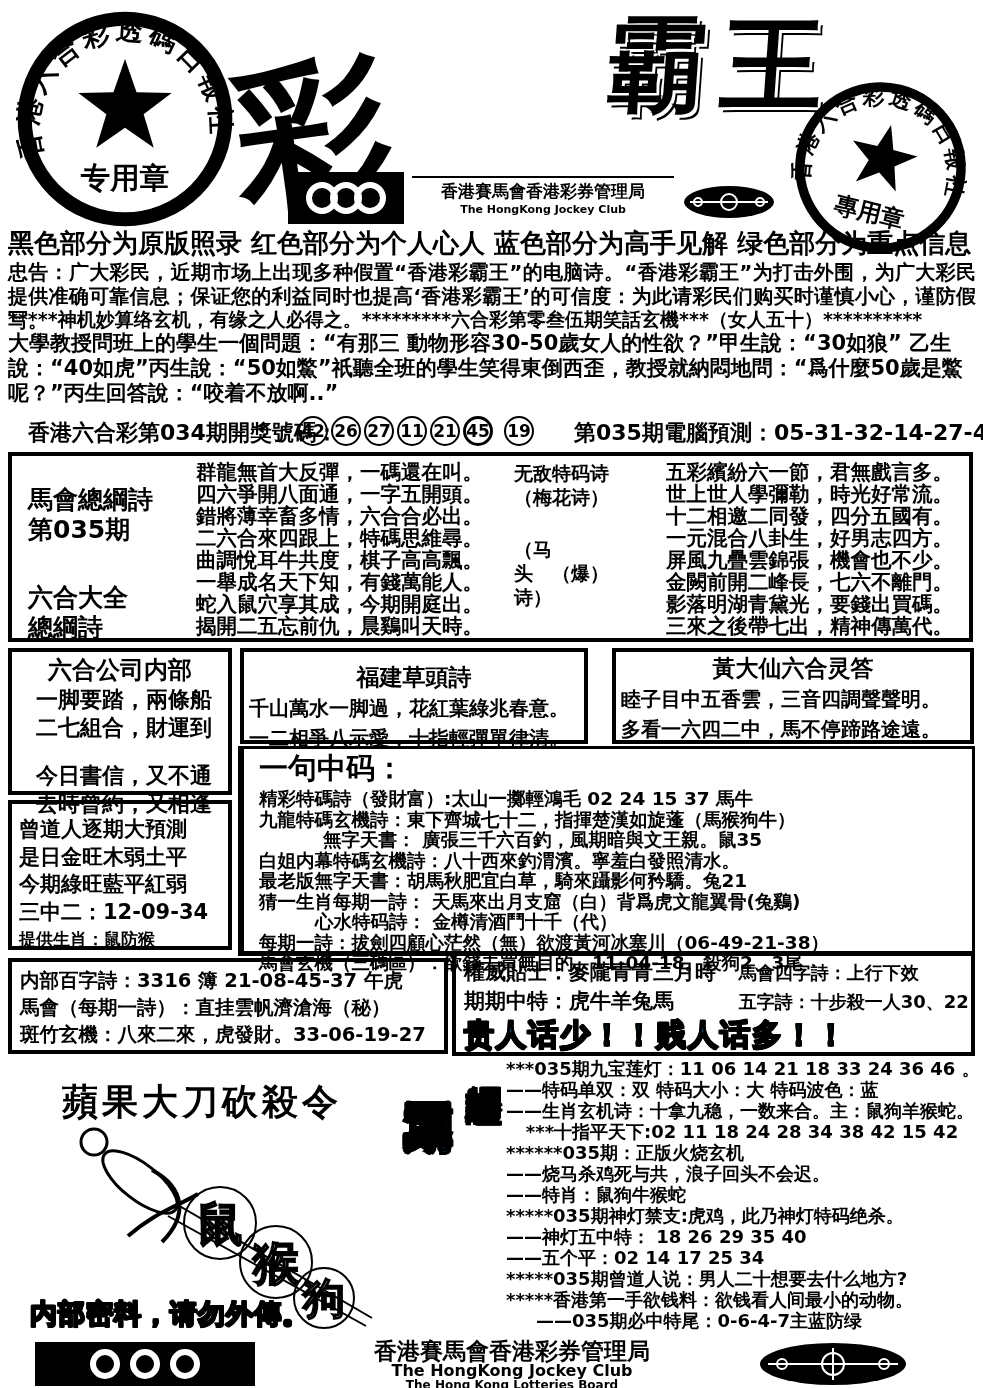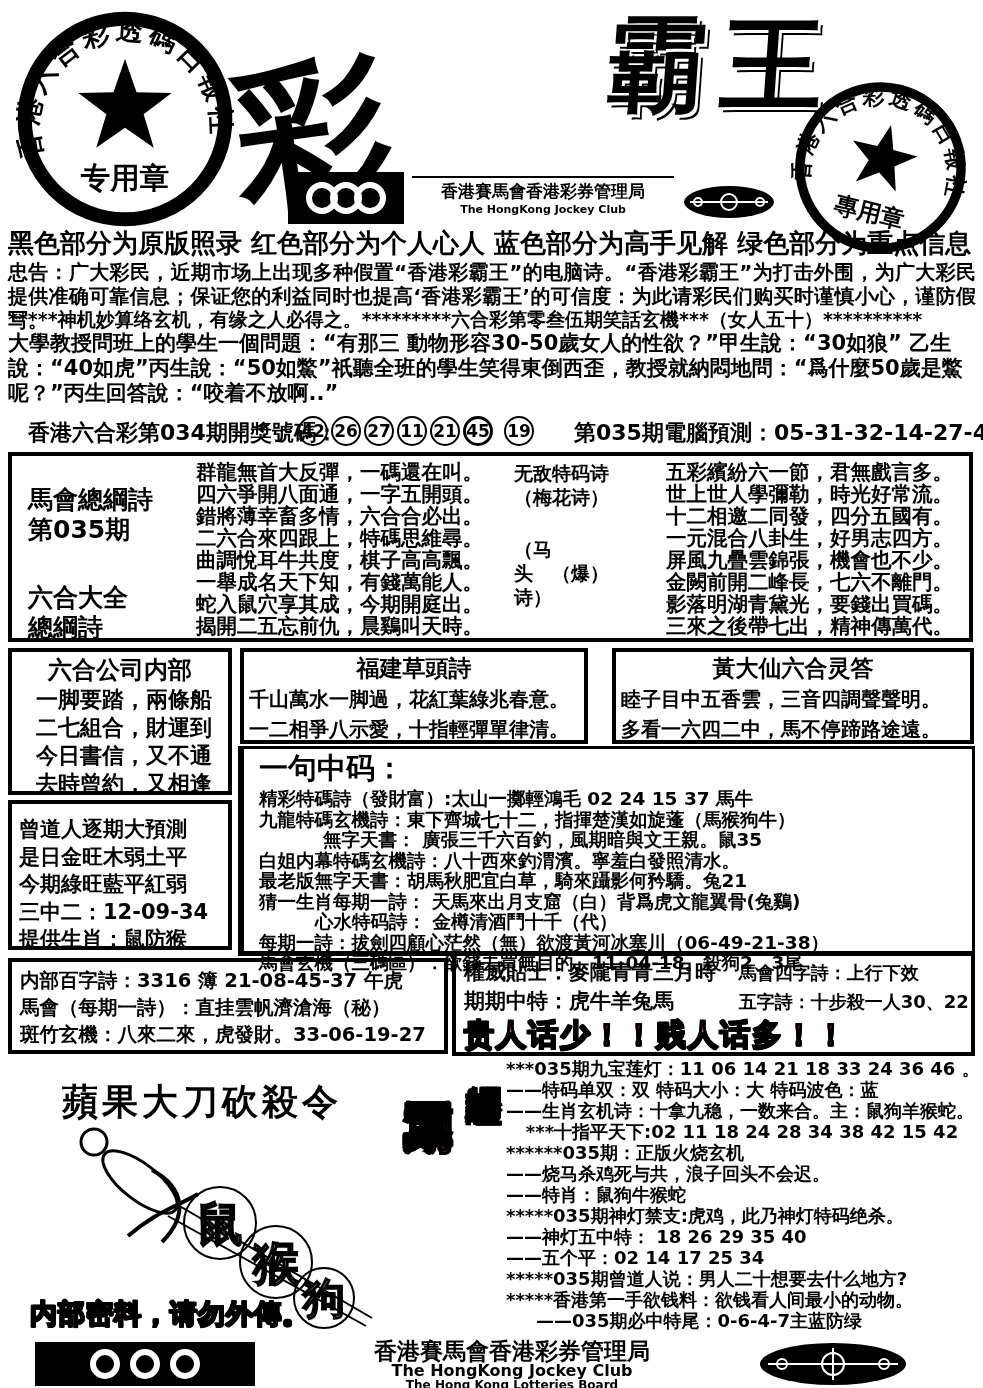--- a/index.html
+++ b/index.html
@@ -128,7 +128,7 @@
     <div class="nw b" style="font-size:22px;line-height:28px;">去時曾約，又相逢</div>
   </div>
 
-  <div class="box" style="left:240px;top:648px;width:348px;height:96px;padding:1px 5px;">
+  <div class="box" style="left:240px;top:648px;width:348px;height:96px;padding:10px 5px;">
     <div class="boxtitle nw" style="font-size:23px;">福建草頭詩</div>
     <div class="nw b" style="font-size:20px;line-height:30px;">千山萬水一脚過，花紅葉綠兆春意。</div>
     <div class="nw b" style="font-size:20px;line-height:30px;">一二相爭八示愛，十指輕彈單律清。</div>

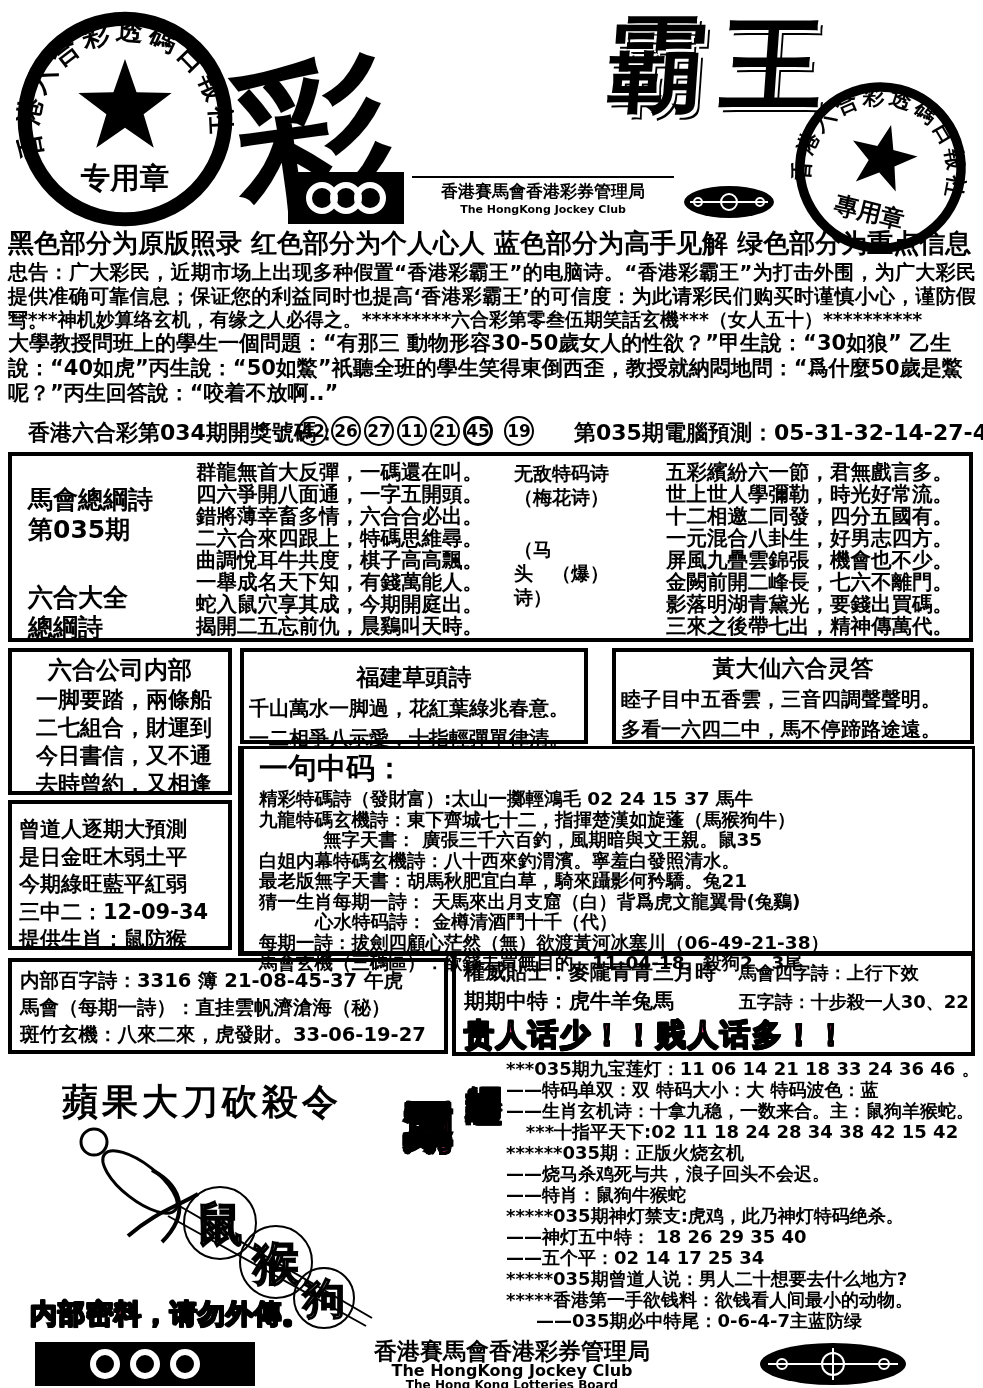--- a/index.html
+++ b/index.html
@@ -124,7 +124,7 @@
     <div class="boxtitle nw" style="font-size:24px;">六合公司内部</div>
     <div class="nw b" style="font-size:22px;line-height:28px;">一脚要踏，兩條船</div>
     <div class="nw b" style="font-size:22px;line-height:28px;">二七組合，財運到</div>
-    <div class="nw b" style="font-size:22px;line-height:28px;">今日書信，又不通</div>
+    <div class="nw b" style="font-size:22px;line-height:28px;margin-top:20px;">今日書信，又不通</div>
     <div class="nw b" style="font-size:22px;line-height:28px;">去時曾約，又相逢</div>
   </div>
 

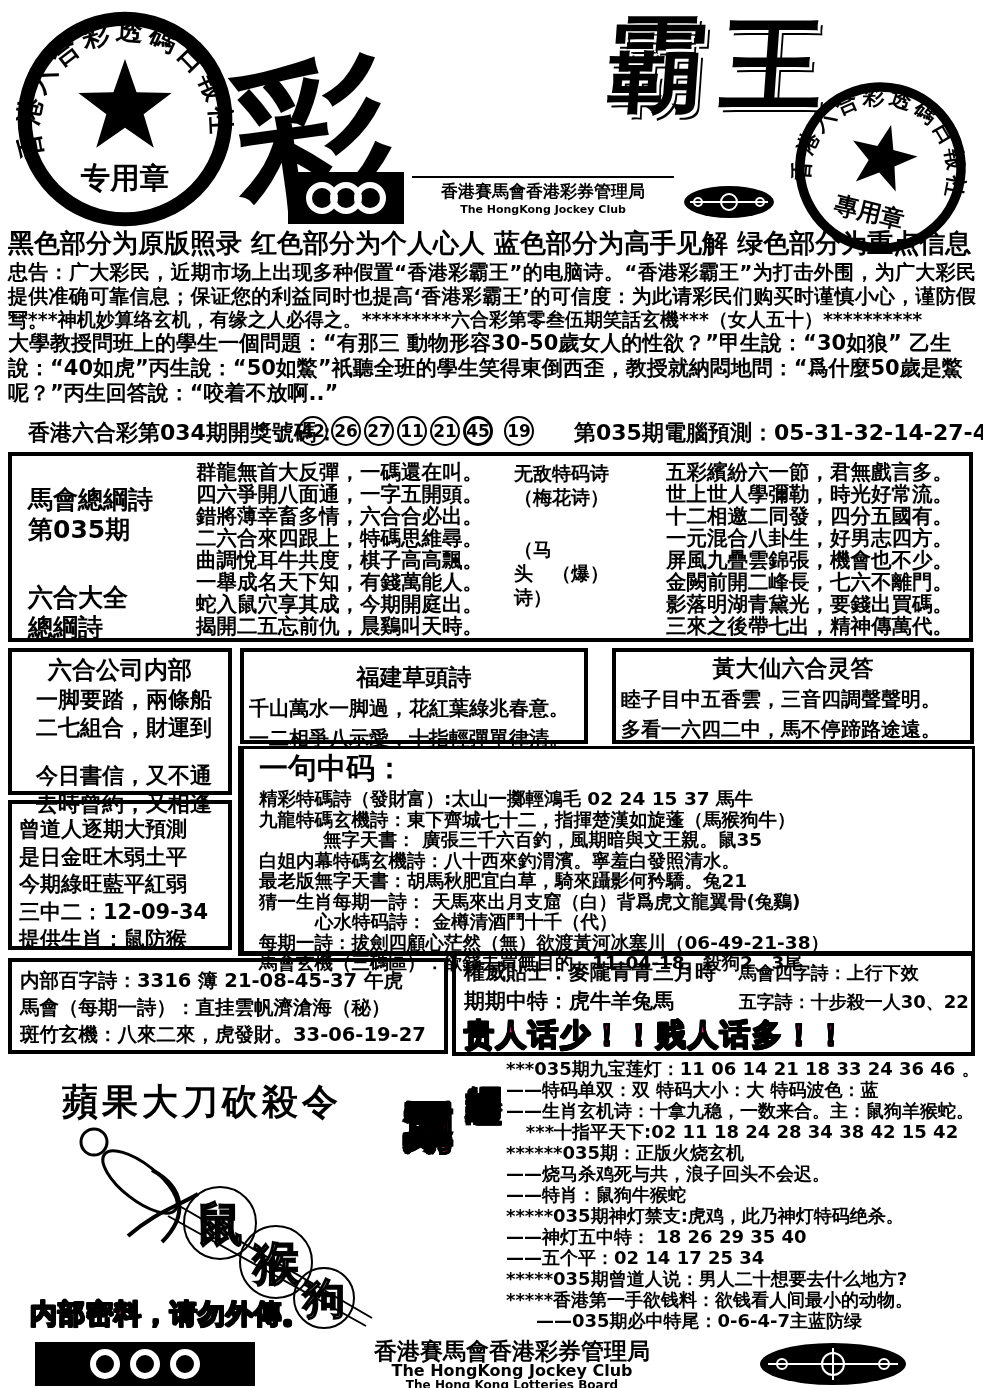--- a/index.html
+++ b/index.html
@@ -145,7 +145,7 @@
     <div class="nw b" style="font-size:21px;line-height:27.5px;">是日金旺木弱土平</div>
     <div class="nw b" style="font-size:21px;line-height:27.5px;">今期綠旺藍平紅弱</div>
     <div class="nw b" style="font-size:21px;line-height:27.5px;">三中二：12-09-34</div>
-    <div class="nw b" style="font-size:21px;line-height:27.5px;">提供生肖：鼠防猴</div>
+    <div class="nw b" style="font-size:17px;line-height:27.5px;">提供生肖：鼠防猴</div>
   </div>
 
   <div class="box" style="left:238px;top:746px;width:737px;height:210px;padding:0 15px;border-width:3px 3px 5px 6px;">

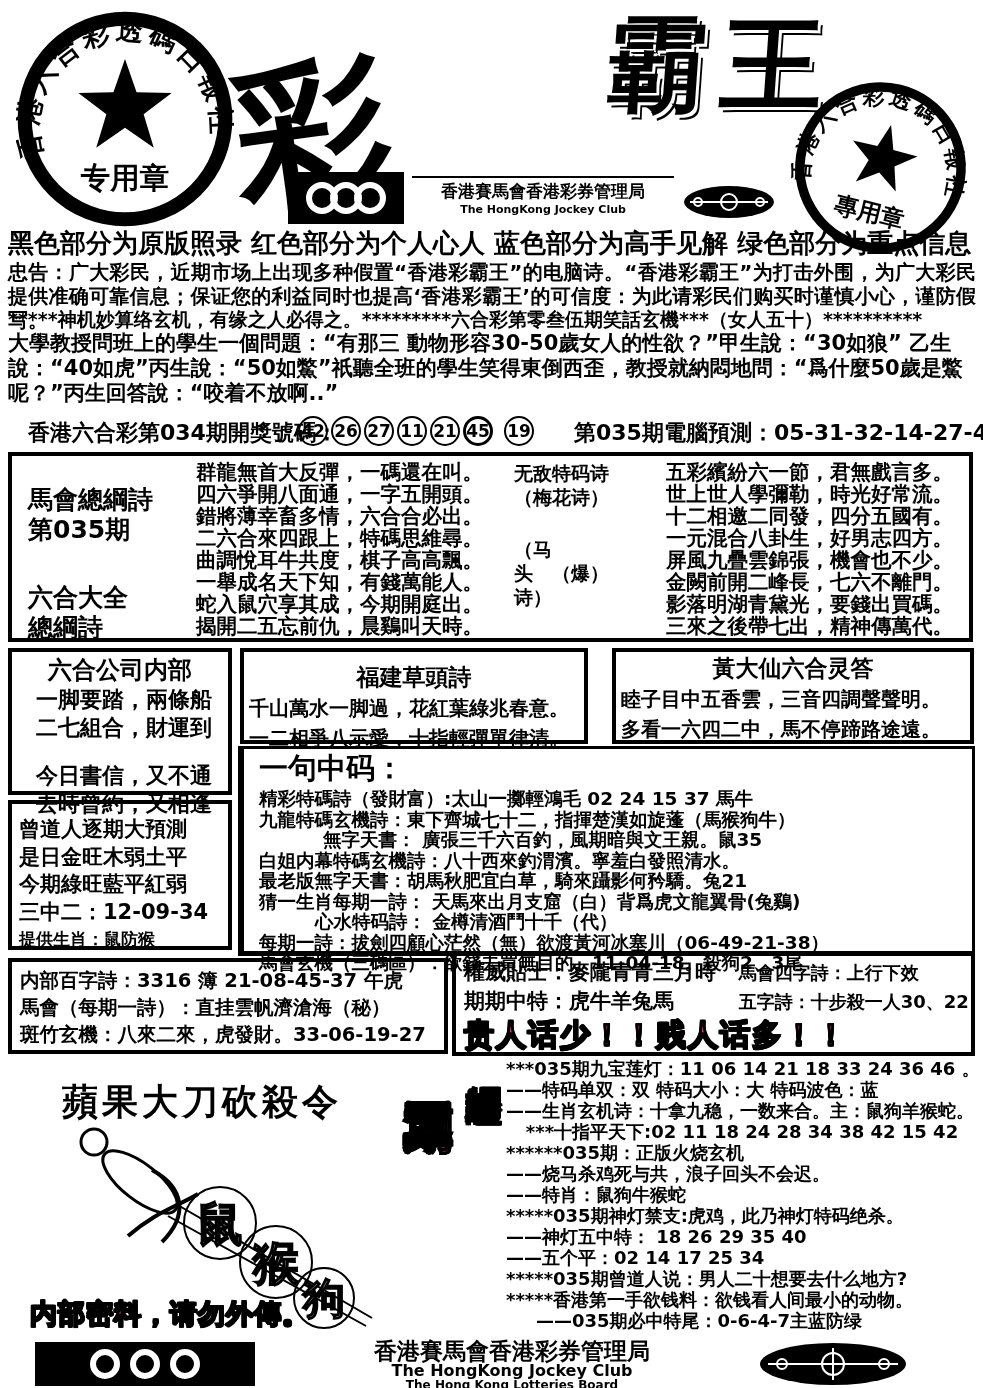--- a/index.html
+++ b/index.html
@@ -8,7 +8,7 @@
   .abs{position:absolute;}
   .nw{white-space:nowrap;}
   .b{font-weight:bold;}
-  .hollow{color:#ec4899;-webkit-text-stroke:1.6px #000;
+  .hollow{color:#0c4a6e;-webkit-text-stroke:1.6px #000;
     text-shadow:1px 1px 0 #000,-1px -1px 0 #000,1px -1px 0 #000,-1px 1px 0 #000,
                 0 1px 0 #000,0 -1px 0 #000,1px 0 0 #000,-1px 0 0 #000;}
   .box{position:absolute;border:4px solid #000;box-sizing:border-box;}

